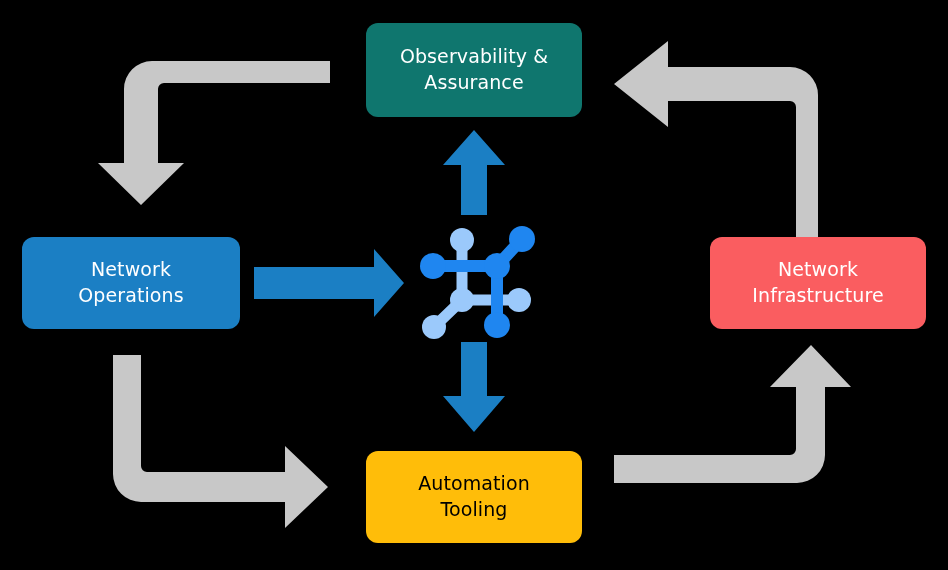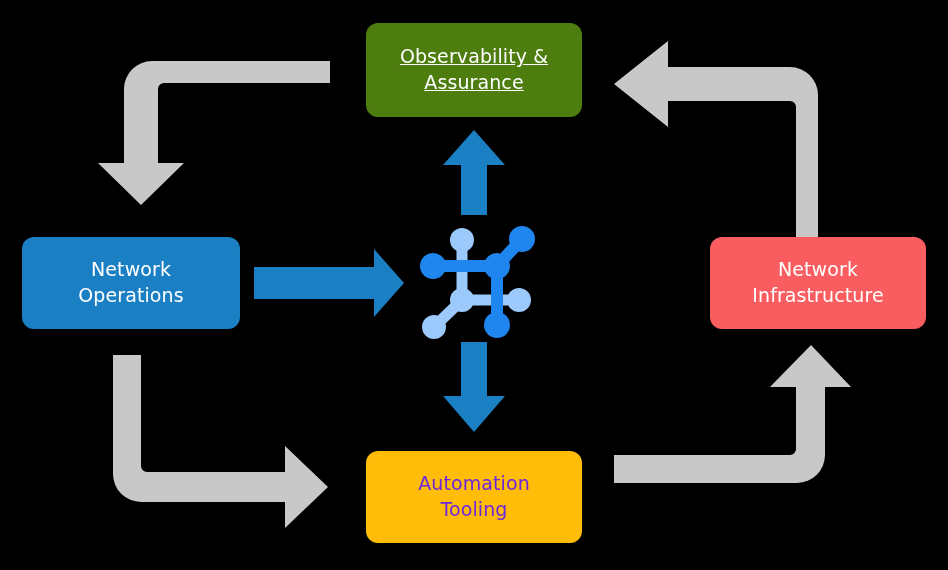--- a/index.html
+++ b/index.html
@@ -171,7 +171,7 @@
     </g>
   </svg>
 
-  <div class="node-box" id="box-observability" style="background: #4d7c0f; color: rgb(255, 255, 255); text-decoration: underline;">
+  <div class="node-box" id="box-observability" style="background: #0f766e; color: rgb(255, 255, 255);">
     <span class="node-label">Observability &amp;
 Assurance</span>
   </div>

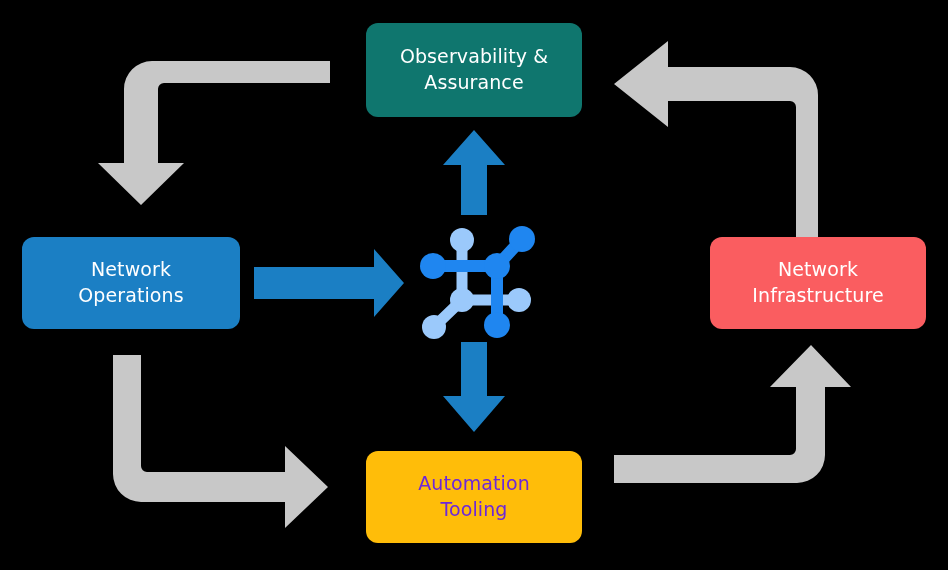--- a/index.html
+++ b/index.html
@@ -186,7 +186,7 @@
 Infrastructure</span>
   </div>
 
-  <div class="node-box" id="box-automation" style="background: rgb(255, 189, 9); color: #6d28d9;">
+  <div class="node-box" id="box-automation" style="background: rgb(255, 189, 9); color: #000000;">
     <span class="node-label">Automation
 Tooling</span>
   </div>

